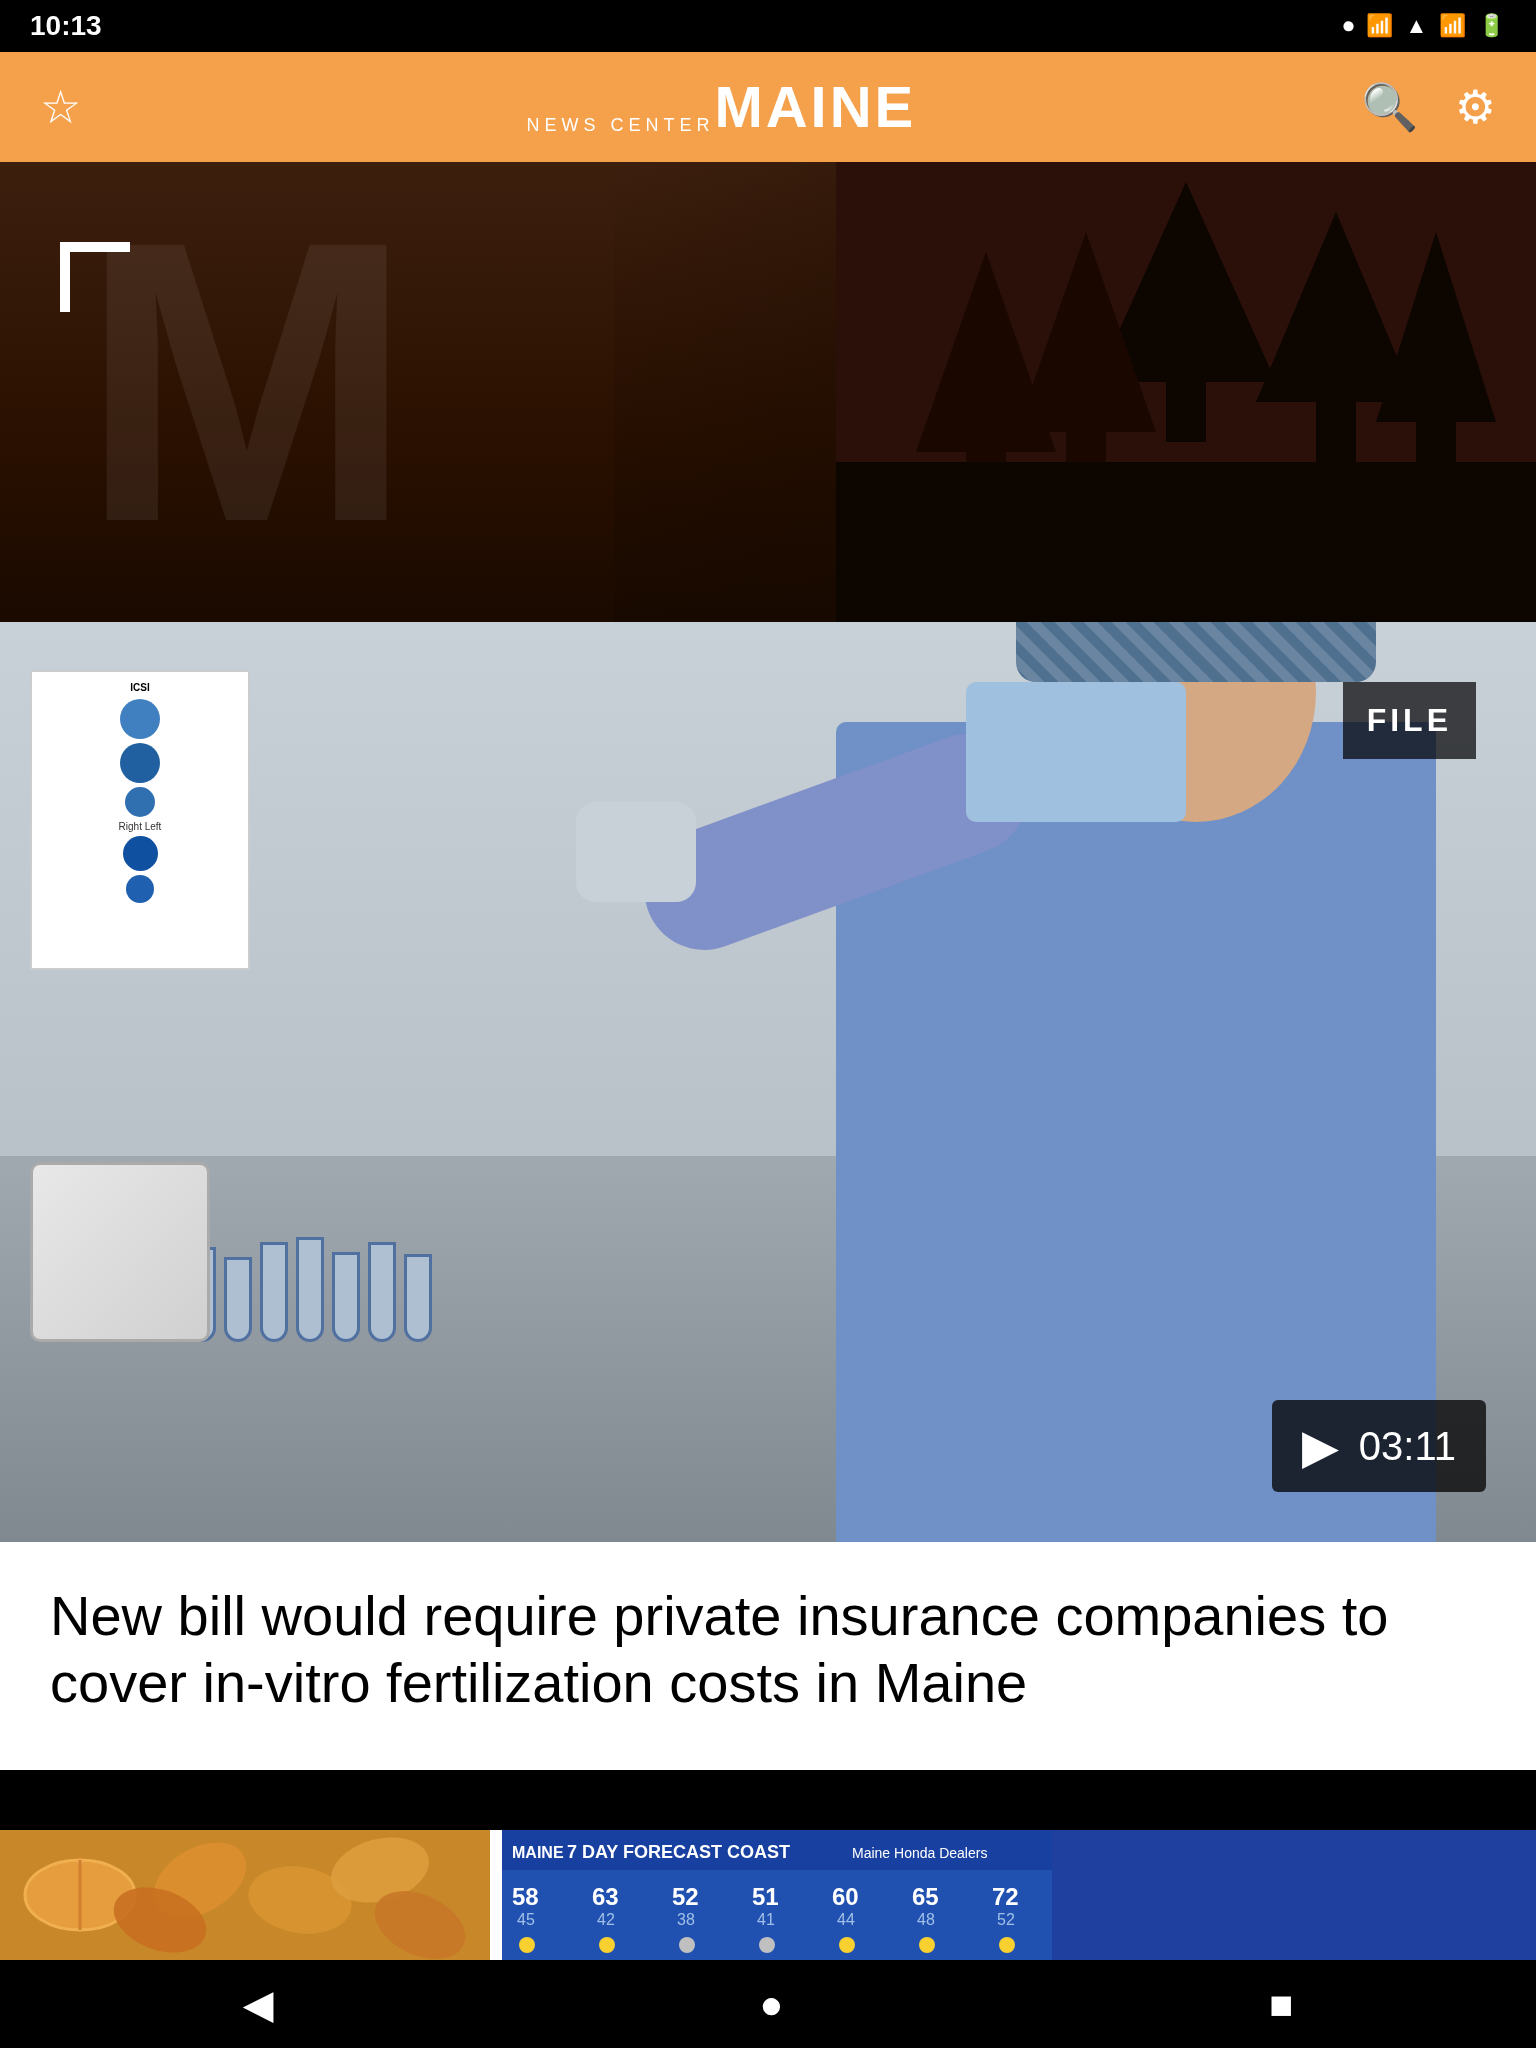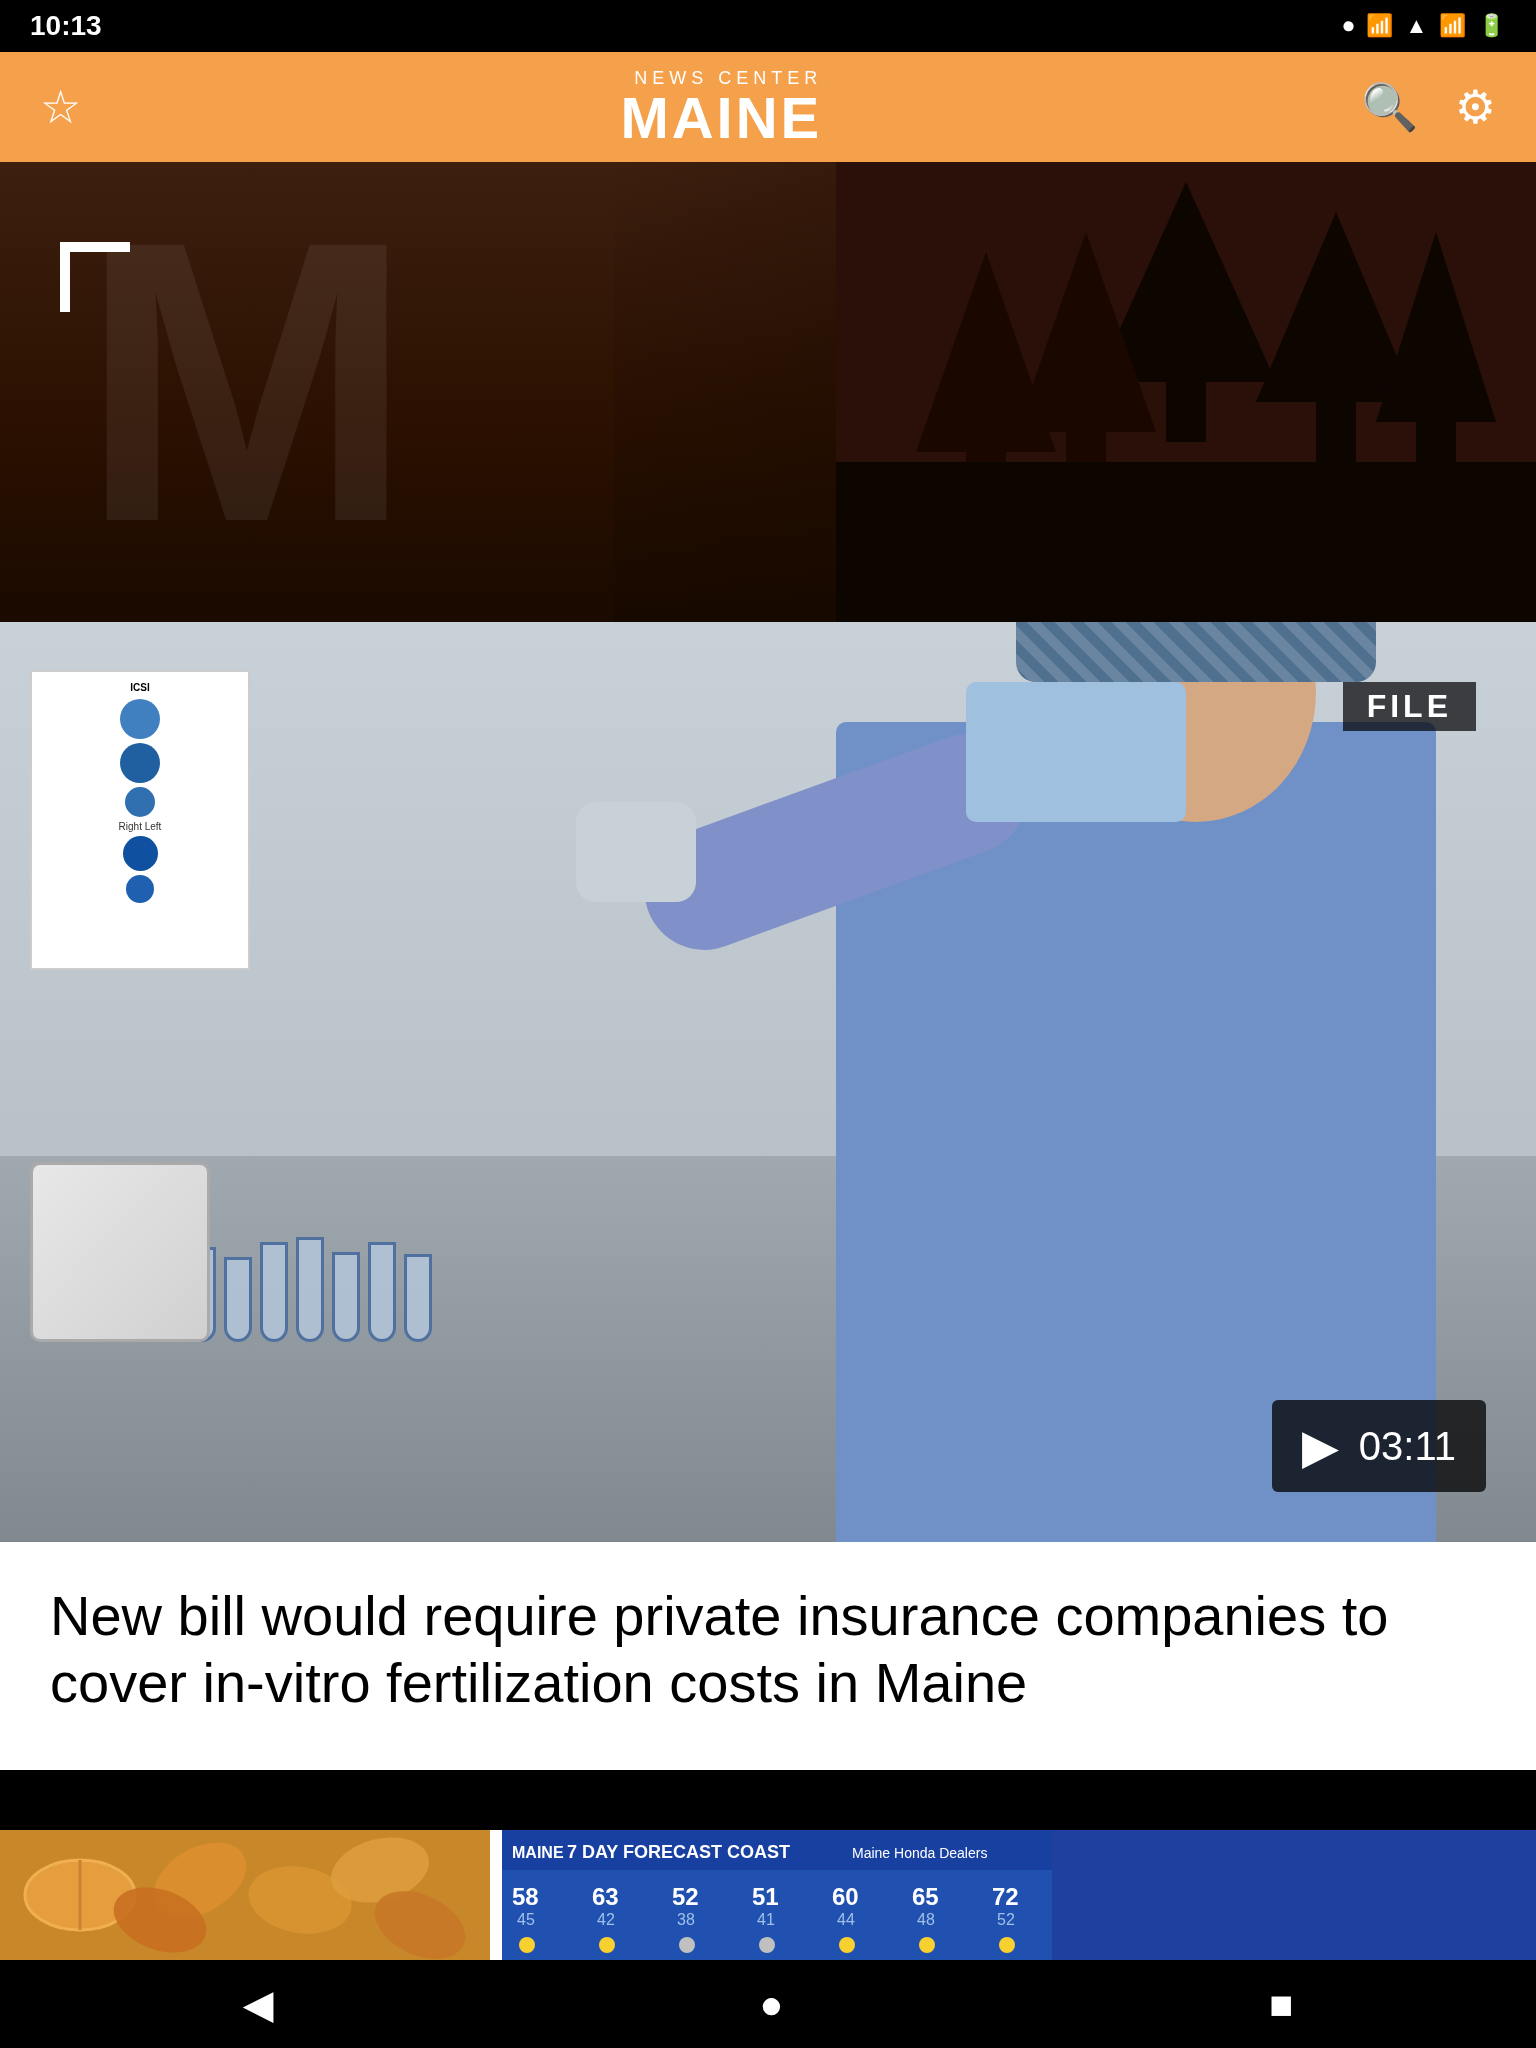--- a/index.html
+++ b/index.html
@@ -377,7 +377,7 @@
   <span class="header-star">☆</span>
   <div class="header-logo">
     <div style="display:flex;align-items:center;gap:8px;">
-      <div style="display:flex;flex-direction:column;align-items:flex-end;">
+      <div style="display:flex;flex-direction:row;align-items:flex-end;">
         <span style="color:#fff;font-size:18px;font-weight:400;letter-spacing:5px;">NEWS CENTER</span>
         <span style="color:#fff;font-size:58px;font-weight:900;letter-spacing:3px;line-height:1;">MAINE</span>
       </div>

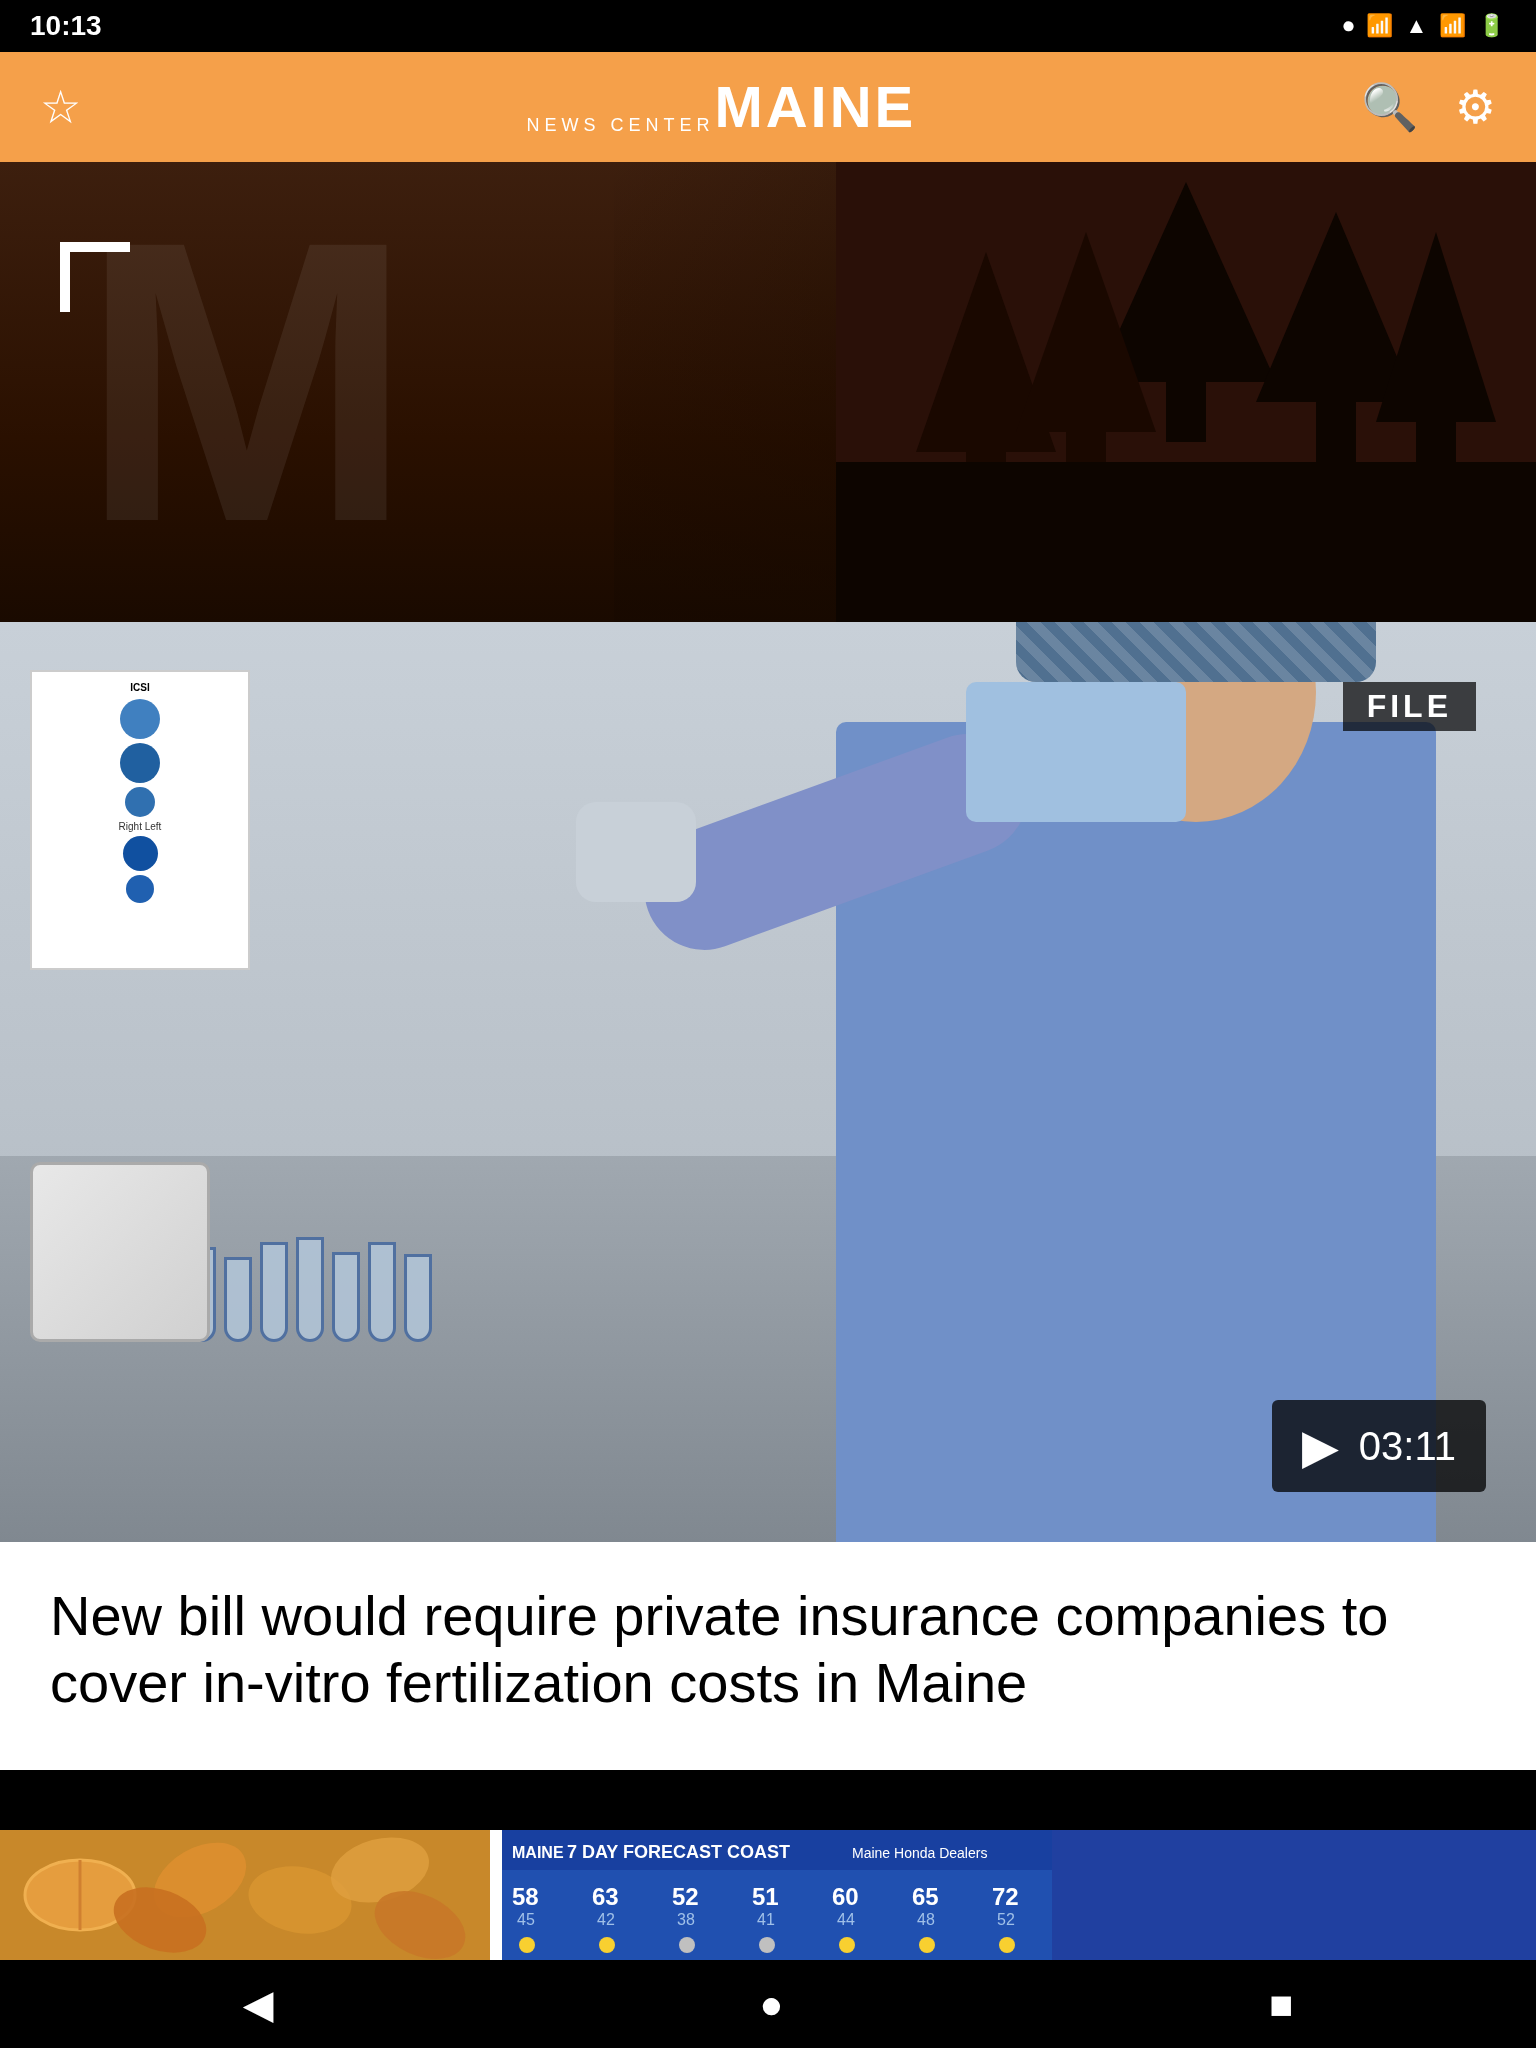--- a/index.html
+++ b/index.html
@@ -135,7 +135,7 @@
       color: #fff;
       font-size: 32px;
       font-weight: bold;
-      padding: 6px 24px;
+      padding: 20px 24px;
       letter-spacing: 4px;
     }
     .play-overlay {

